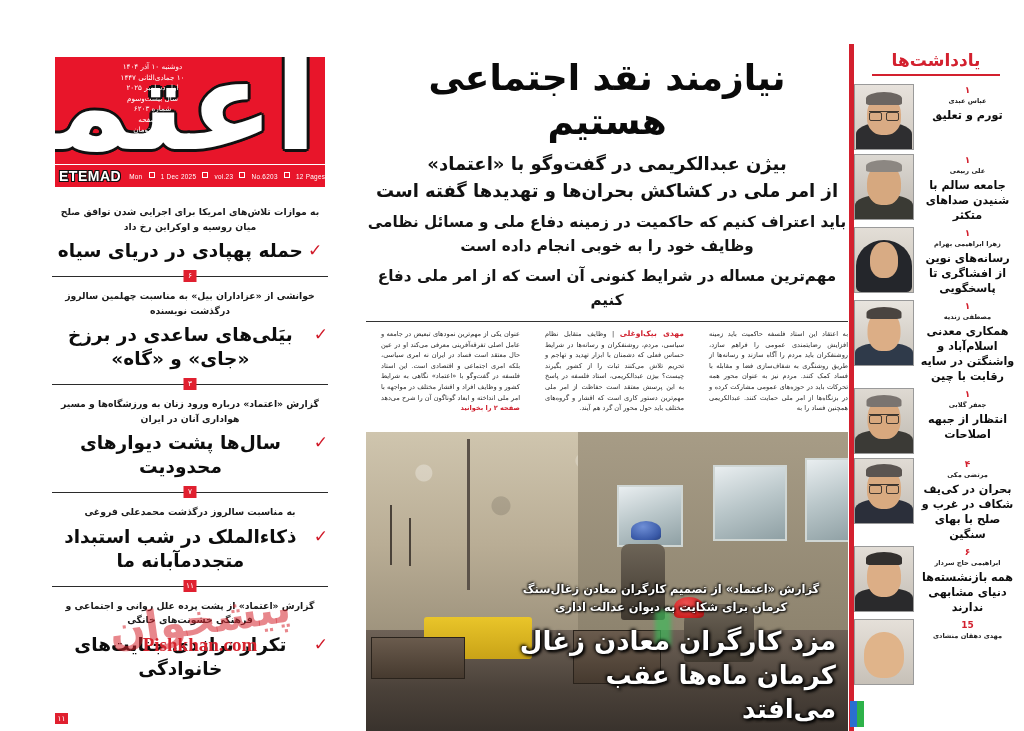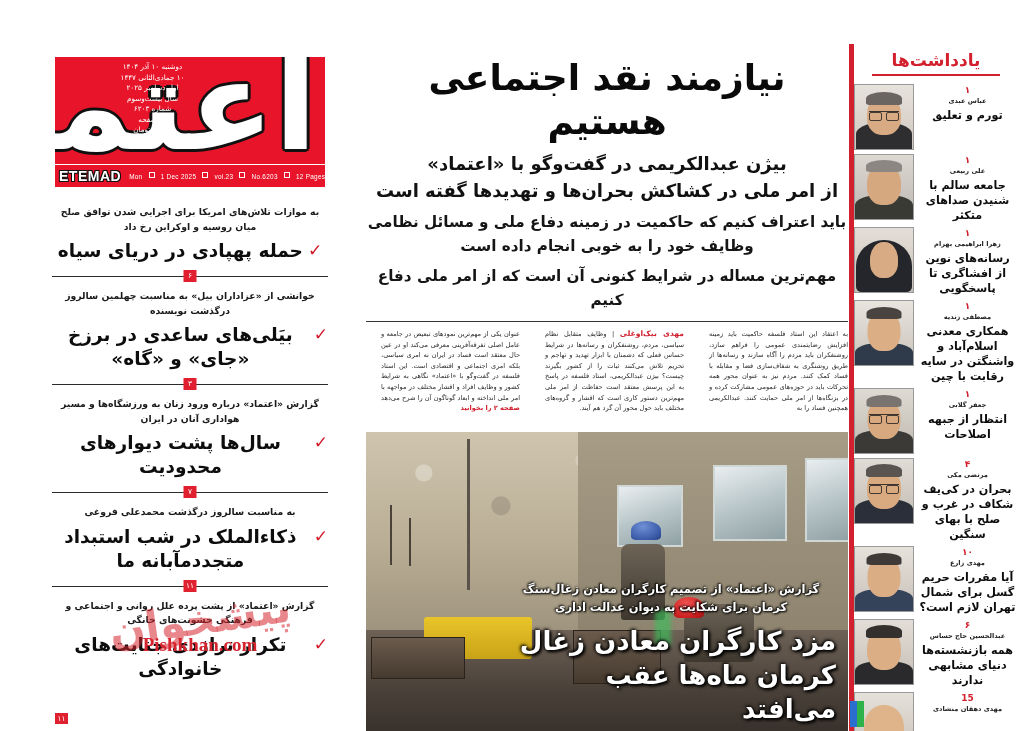--- a/index.html
+++ b/index.html
@@ -777,21 +777,6 @@
       </div>
     </div>
 
-    <div class="rail-item">
-      <div class="rail-thumb">
-        <div class="face">
-          <div class="bg" style="background:linear-gradient(180deg,#e6e1da 0%,#c8c2b9 100%)"></div>
-          <div class="body" style="width:58px;height:22px;background:#34435a"></div>
-          <div class="head" style="width:33px;height:41px;top:9px;background:#dbad85"></div>
-          <div class="hair" style="width:35px;height:12px;top:6px;background:#3f3a37"></div>
-        </div>
-      </div>
-      <div class="rail-text">
-        <div class="rail-num">۱۰</div>
-        <div class="rail-author">مهدی زارع</div>
-        <div class="rail-head">آیا مقررات حریم گسل برای شمال تهران لازم است؟</div>
-      </div>
-    </div>
 
     <div class="rail-item">
       <div class="rail-thumb">

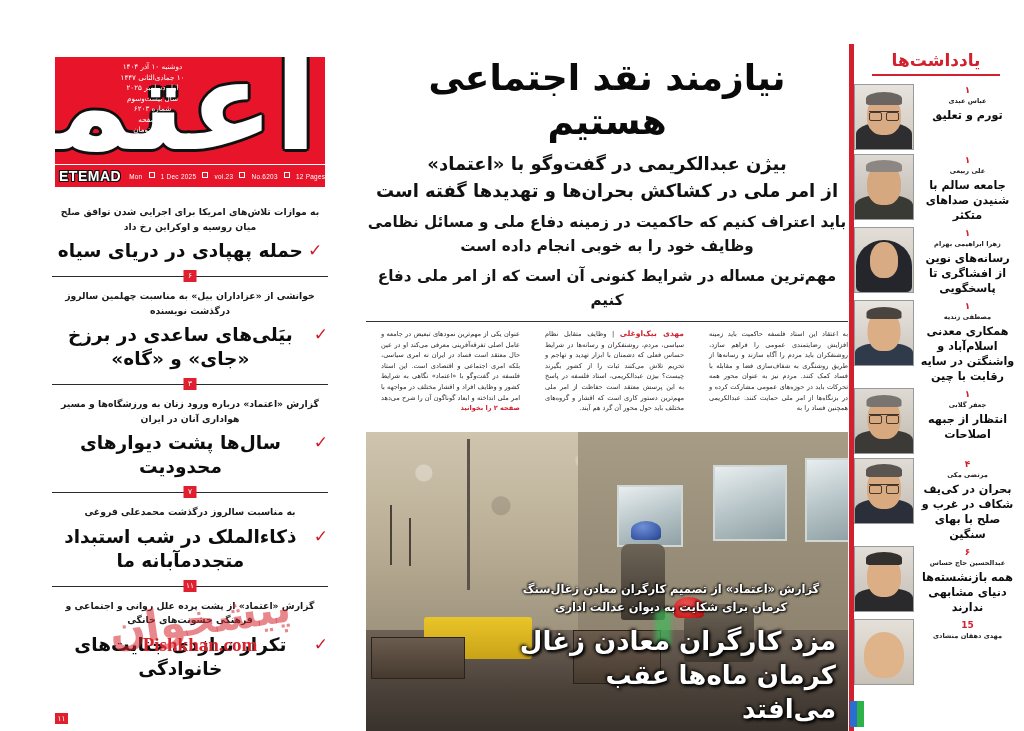--- a/index.html
+++ b/index.html
@@ -789,7 +789,7 @@
       </div>
       <div class="rail-text">
         <div class="rail-num">۶</div>
-        <div class="rail-author">عبدالحسین حاج حساس</div>
+        <div class="rail-author">ابراهیمی حاج سردار</div>
         <div class="rail-head">همه بازنشسته‌ها دنیای مشابهی ندارند</div>
       </div>
     </div>

